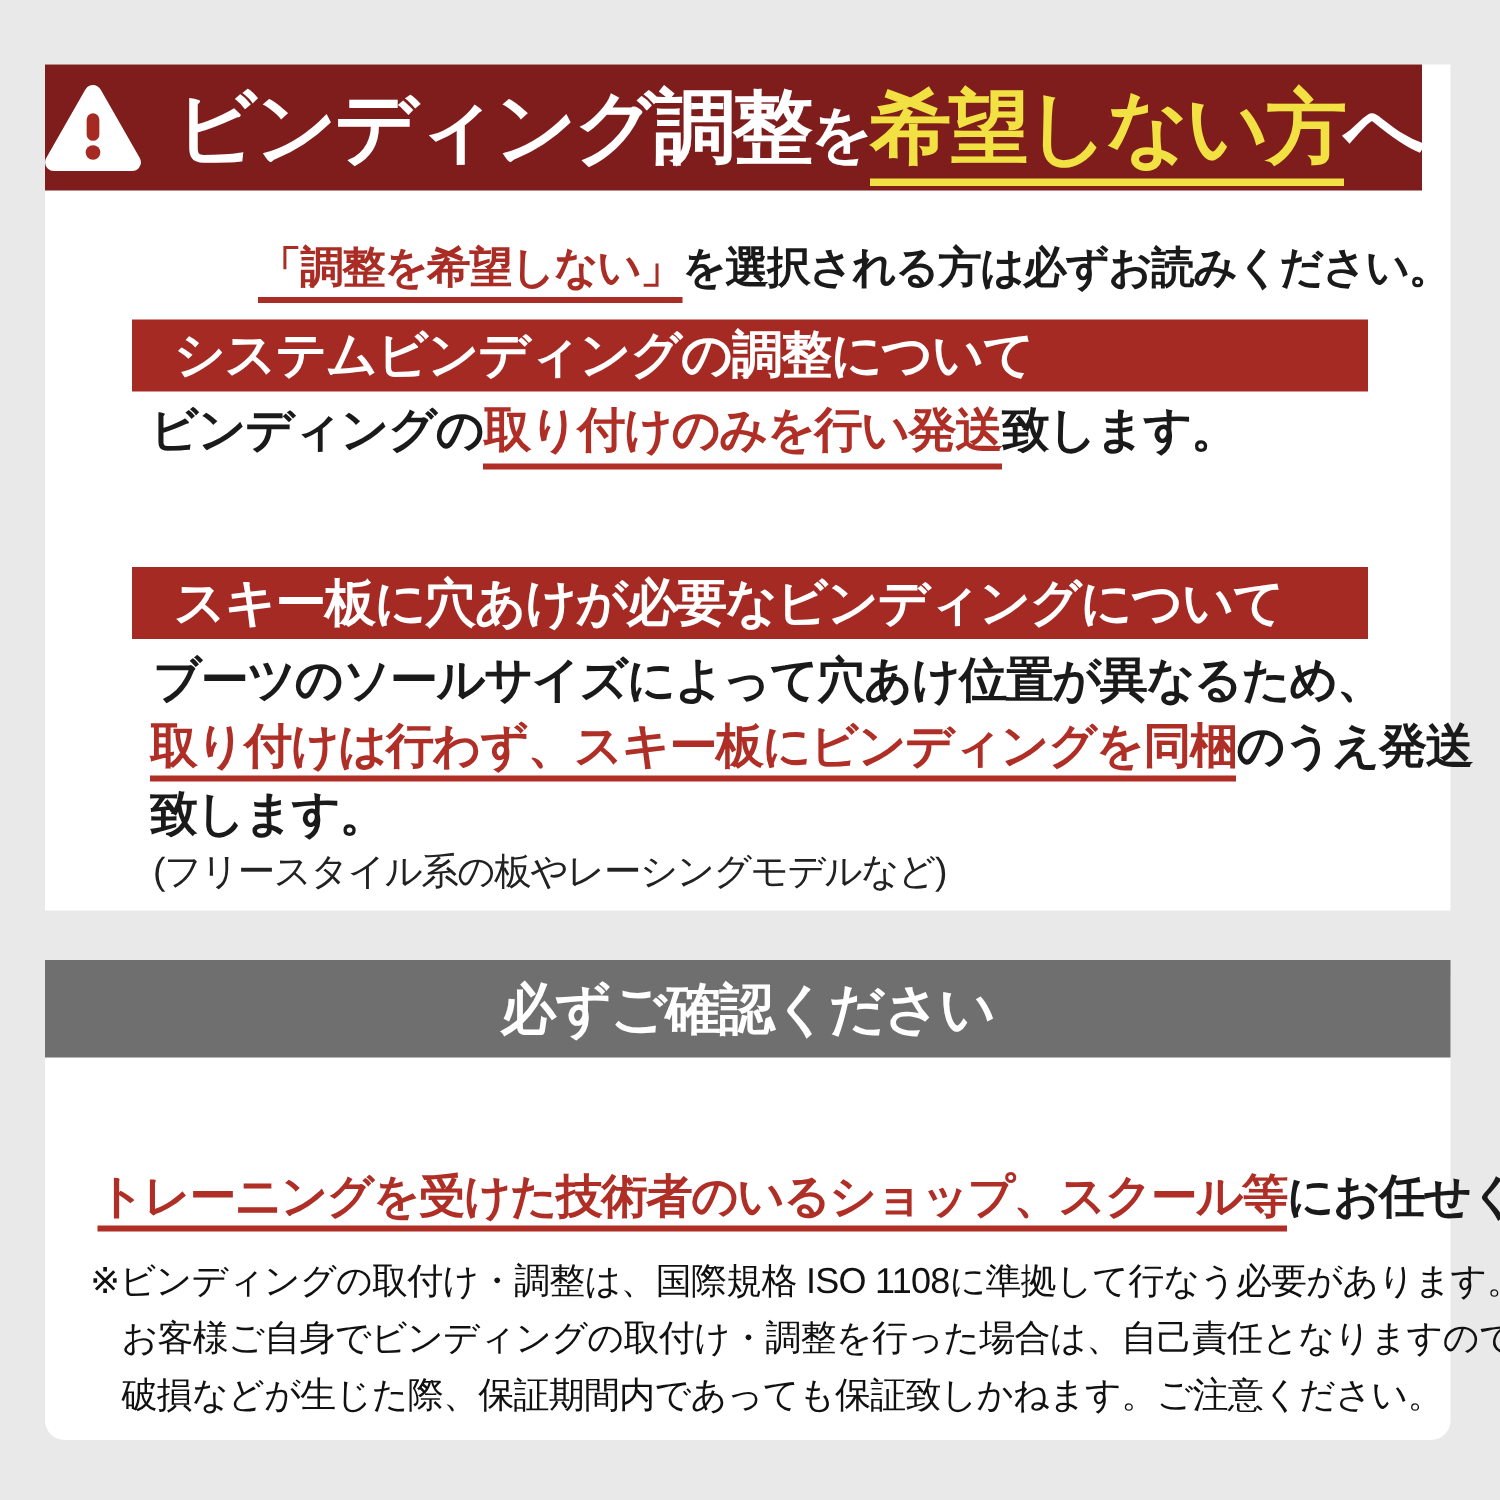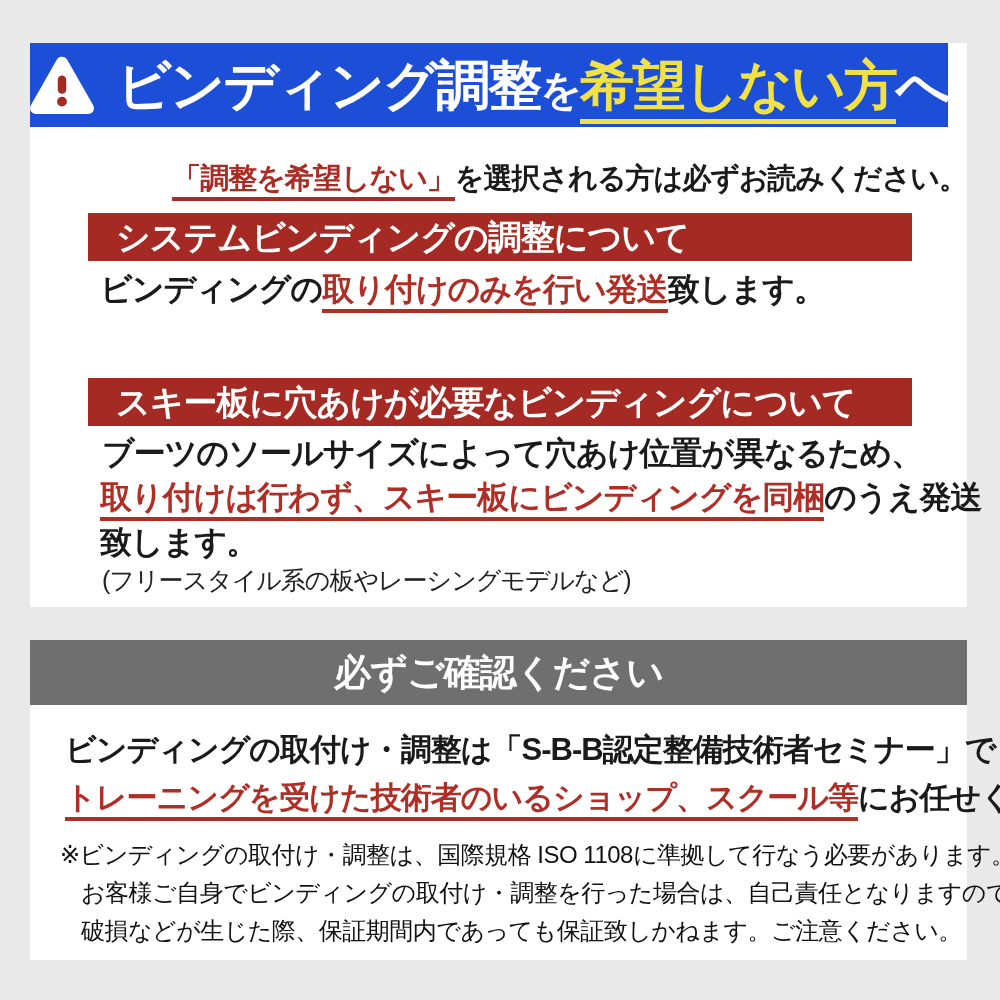--- a/index.html
+++ b/index.html
@@ -18,7 +18,7 @@
   
   .banner{
     position:absolute;left:0;top:0;width:918px;height:84px;
-    background:#1d4ed8;
+    background:#7f1d1d;
     display:flex;align-items:center;justify-content:center;gap:22px;
   }
   .warn-icon{width:66px;height:60px;flex:0 0 auto;margin-top:2px;}

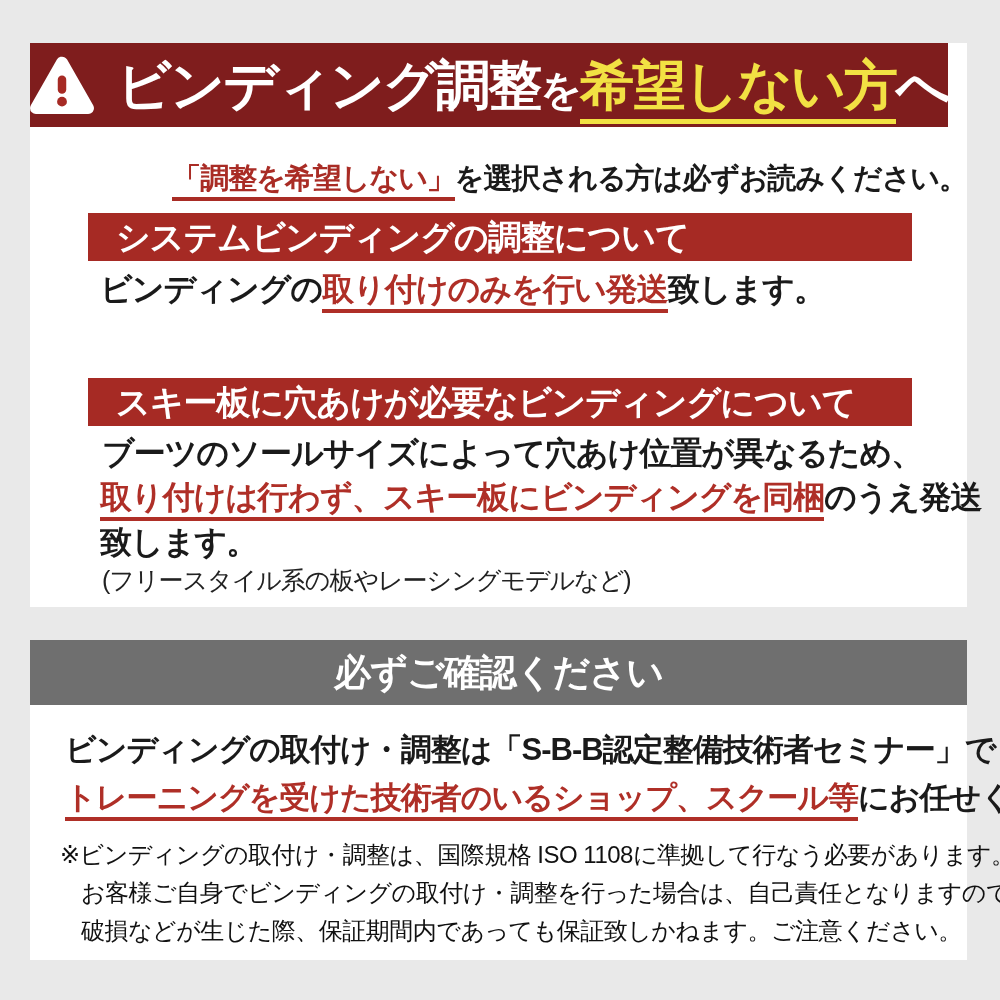--- a/index.html
+++ b/index.html
@@ -66,7 +66,7 @@
     position:absolute;font-size:25px;font-weight:500;letter-spacing:-1px;
     white-space:nowrap;color:#222222;
   }
-  #s1-line{left:70px;top:228px;}
+  #s1-line{left:70px;top:228px;font-family:Liberation Mono, monospace;}
   #s1-note{left:72px;top:276px;}
   #s2-line1{left:72px;top:392px;}
   #s2-line2{left:70px;top:436px;}

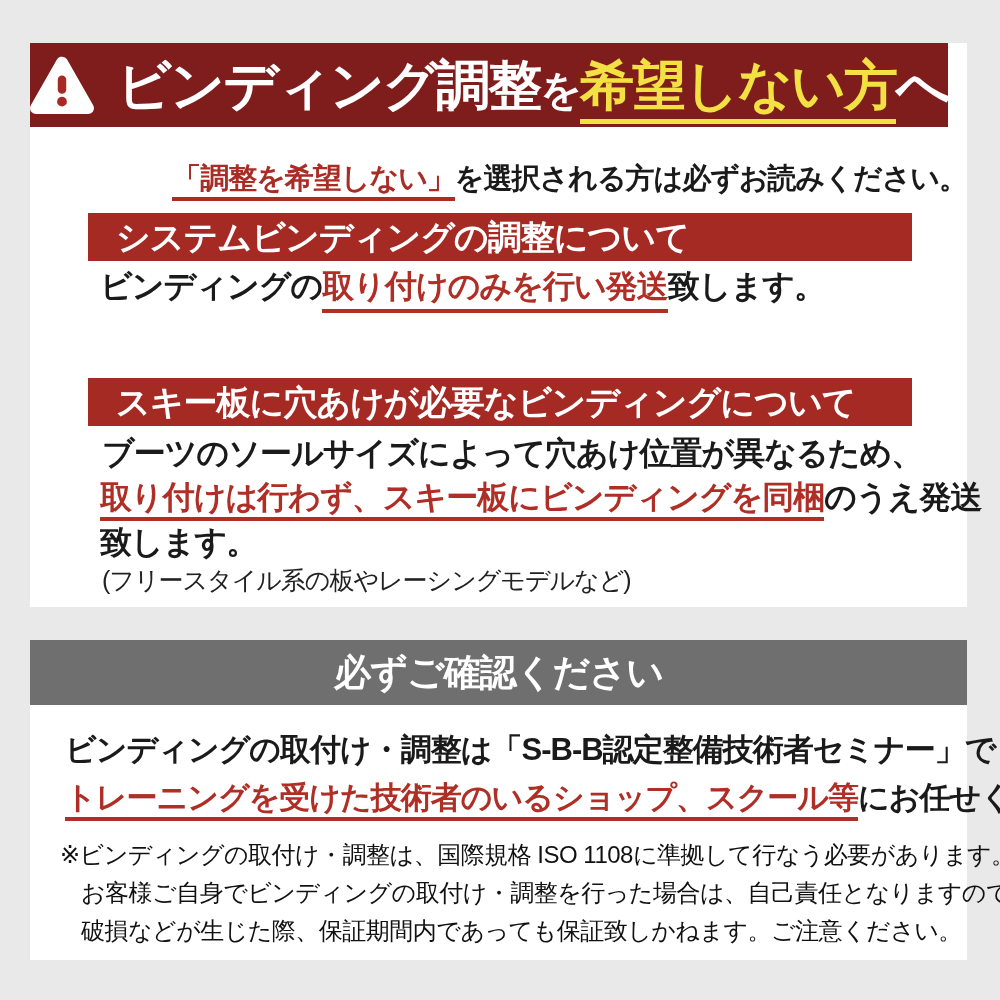--- a/index.html
+++ b/index.html
@@ -13,7 +13,7 @@
   }
   .card{position:absolute;left:30px;width:937px;background:#ffffff;}
   #card1{top:43px;height:564px;}
-  #card2{top:640px;height:320px;}
+  #card2{top:640px;height:320px;border-radius:13px;}
 
   
   .banner{

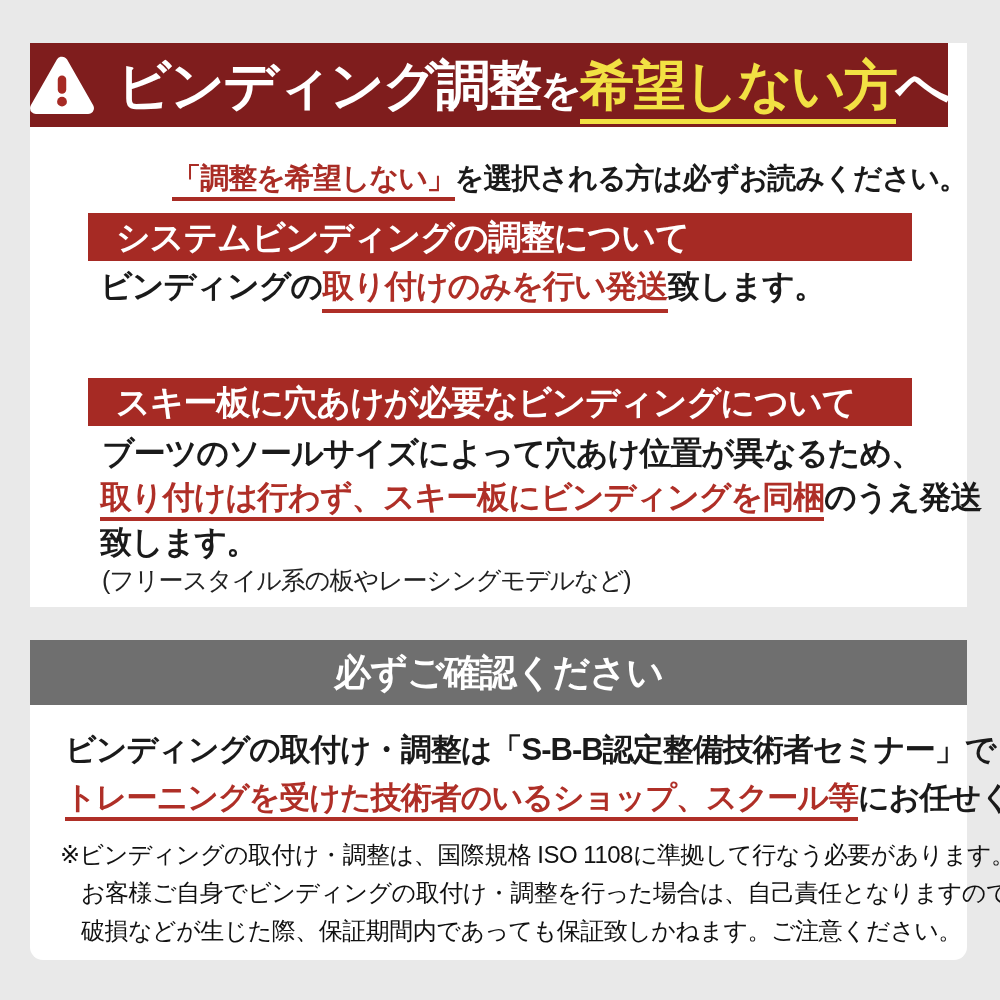--- a/index.html
+++ b/index.html
@@ -125,7 +125,6 @@
 
   <div class="graybar">必ずご確認ください</div>
 
-  <div class="body-line" id="c2-line1">ビンディングの取付け・調整は「S-B-B認定整備技術者セミナー」で</div>
 
   <div class="body-line" id="c2-line2"><span class="red-u">トレーニングを受けた技術者のいるショップ、スクール等</span><span>にお任せください。</span></div>
 

